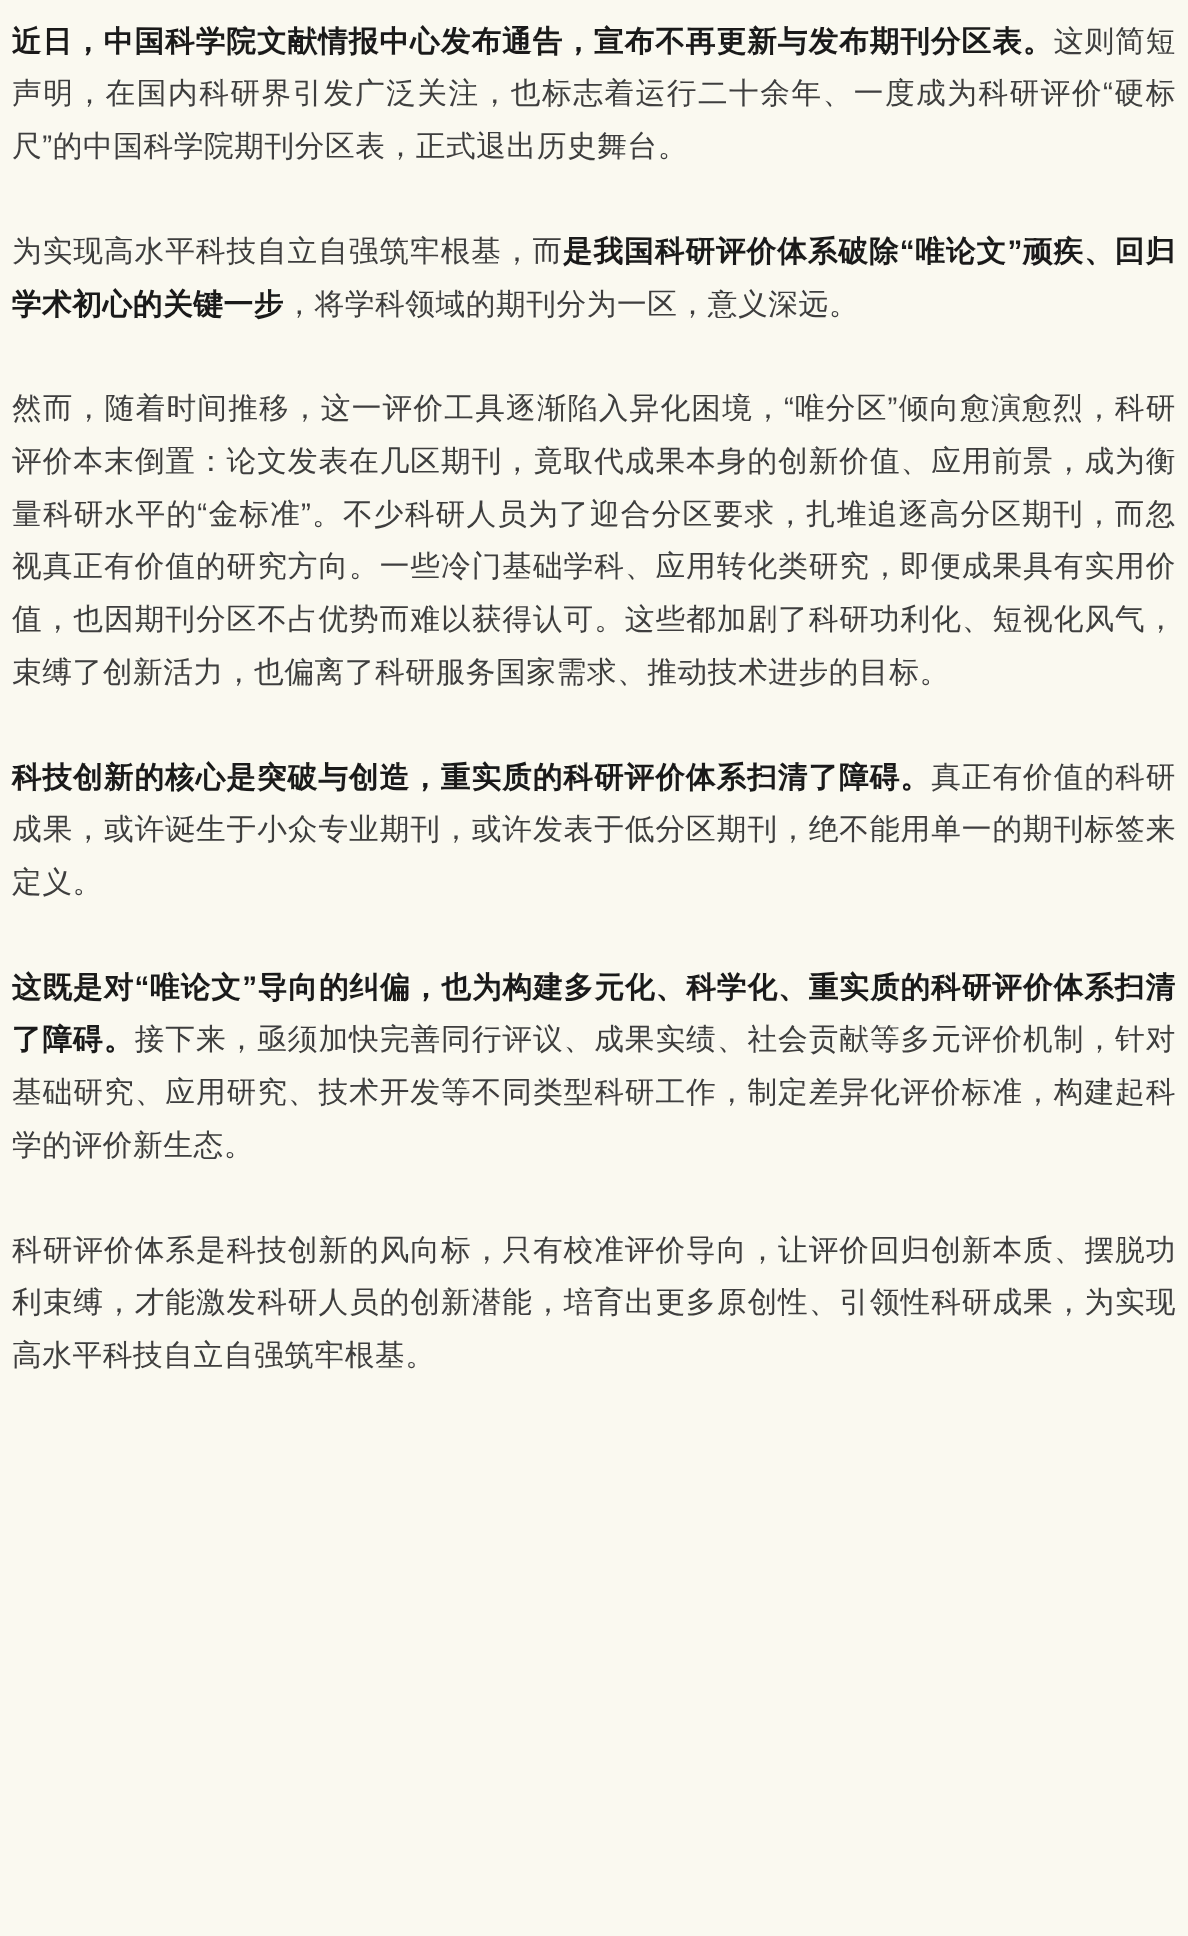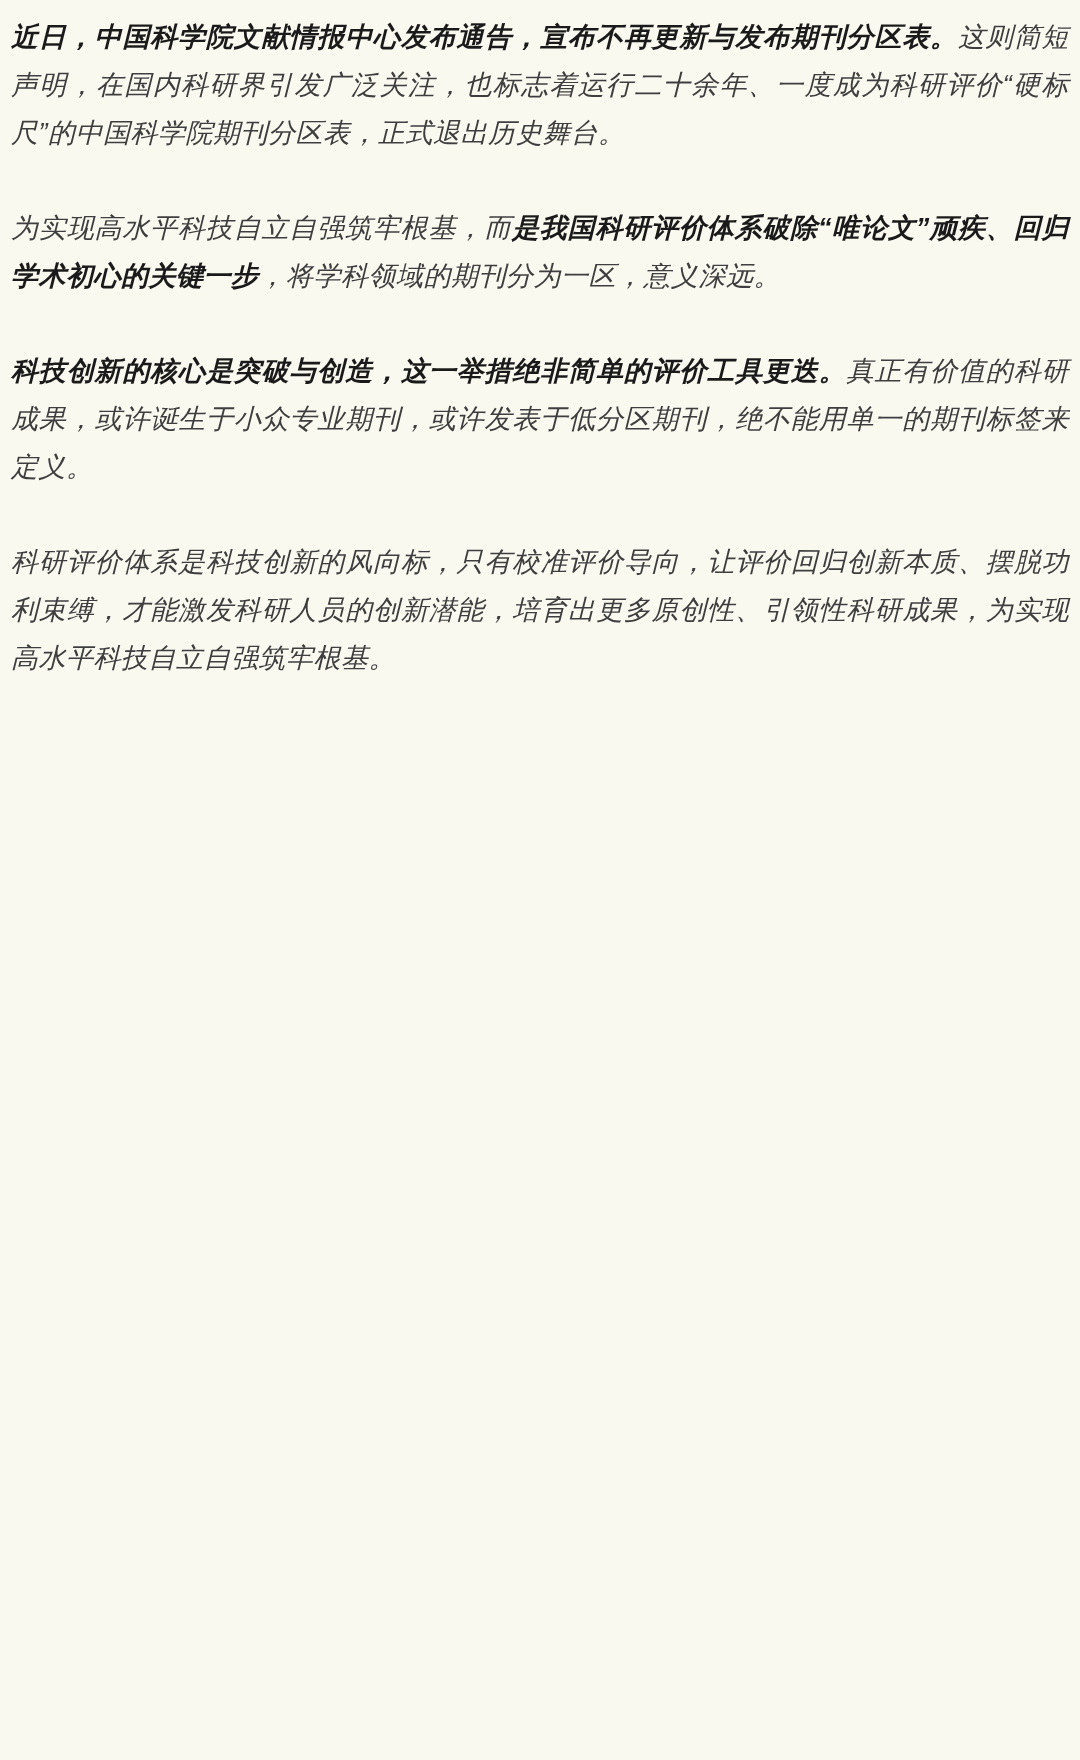--- a/index.html
+++ b/index.html
@@ -29,7 +29,6 @@
     color: var(--text);
     text-align: justify;
     letter-spacing: 0.5px;
-    font-style: italic;
   }
   .article p strong {
     color: var(--bold);

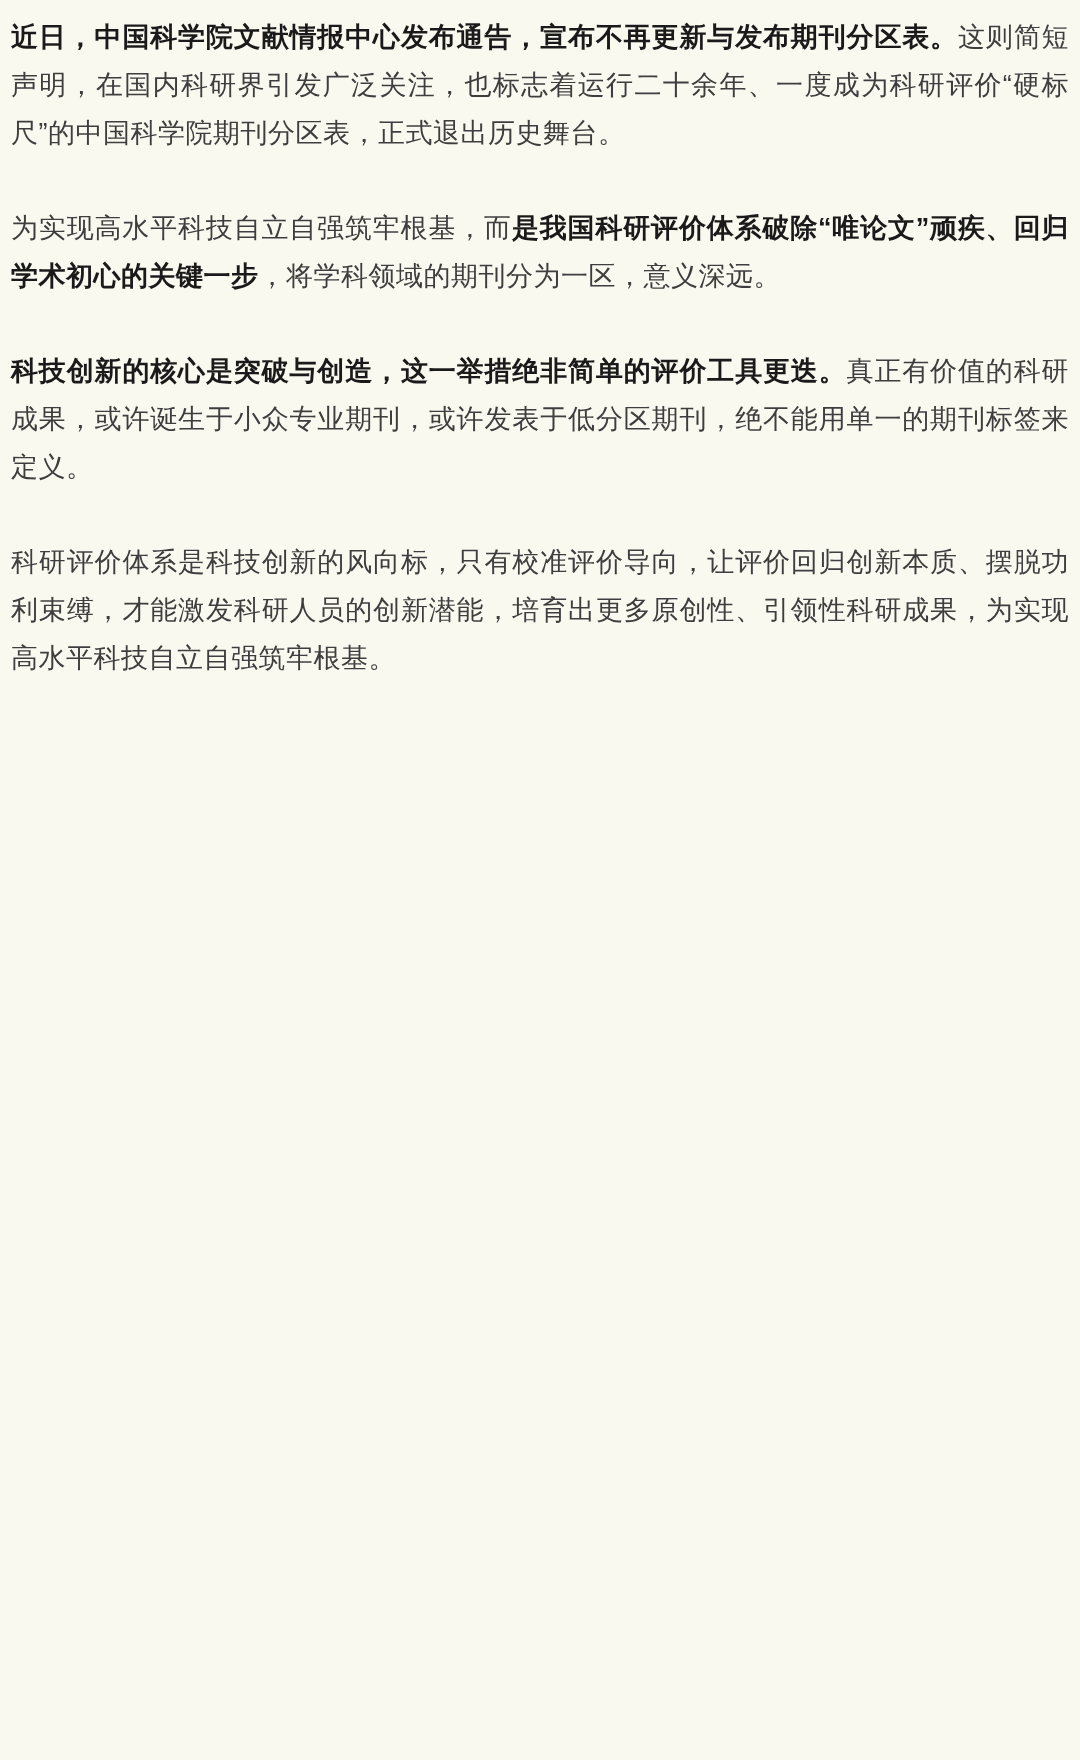--- a/index.html
+++ b/index.html
@@ -41,6 +41,7 @@
 <div class="article">
     <p><strong>近日，中国科学院文献情报中心发布通告，宣布不再更新与发布期刊分区表。</strong><span>这则简短声明，在国内科研界引发广泛关注，也标志着运行二十余年、一度成为科研评价“硬标尺”的中国科学院期刊分区表，正式退出历史舞台。</span></p>
     <p><span>为实现高水平科技自立自强筑牢根基，而</span><strong>是我国科研评价体系破除“唯论文”顽疾、回归学术初心的关键一步</strong><span>，将学科领域的期刊分为一区，意义深远。</span></p>
+    <p><span>然而，随着时间推移，这一评价工具逐渐陷入异化困境，“唯分区”倾向愈演愈烈，科研评价本末倒置：论文发表在几区期刊，竟取代成果本身的创新价值、应用前景，成为衡量科研水平的“金标准”。不少科研人员为了迎合分区要求，扎堆追逐高分区期刊，而忽视真正有价值的研究方向。一些冷门基础学科、应用转化类研究，即便成果具有实用价值，也因期刊分区不占优势而难以获得认可。这些都加剧了科研功利化、短视化风气，束缚了创新活力，也偏离了科研服务国家需求、推动技术进步的目标。</span></p>
     <p><strong>科技创新的核心是突破与创造，这一举措绝非简单的评价工具更迭。</strong><span>真正有价值的科研成果，或许诞生于小众专业期刊，或许发表于低分区期刊，绝不能用单一的期刊标签来定义。</span></p>
     <p><span>科研评价体系是科技创新的风向标，只有校准评价导向，让评价回归创新本质、摆脱功利束缚，才能激发科研人员的创新潜能，培育出更多原创性、引领性科研成果，为实现高水平科技自立自强筑牢根基。</span></p>
   </div>

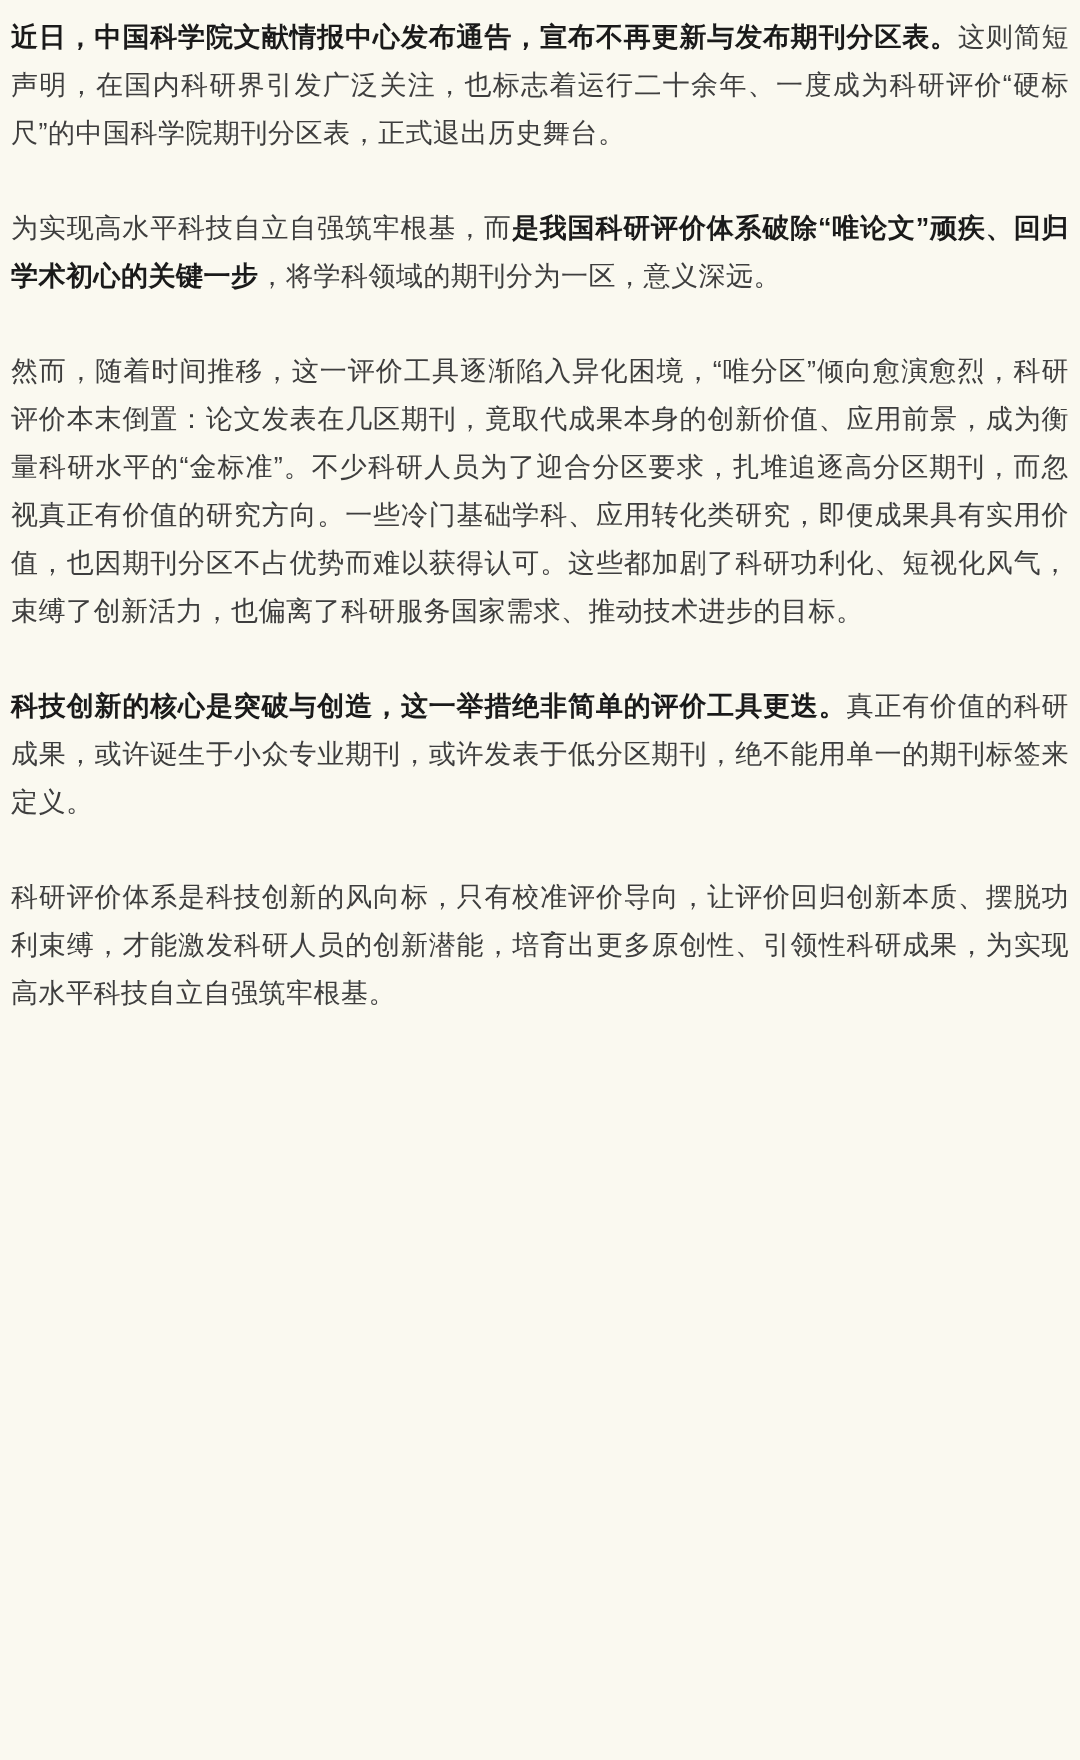--- a/index.html
+++ b/index.html
@@ -42,7 +42,7 @@
     <p><strong>近日，中国科学院文献情报中心发布通告，宣布不再更新与发布期刊分区表。</strong><span>这则简短声明，在国内科研界引发广泛关注，也标志着运行二十余年、一度成为科研评价“硬标尺”的中国科学院期刊分区表，正式退出历史舞台。</span></p>
     <p><span>为实现高水平科技自立自强筑牢根基，而</span><strong>是我国科研评价体系破除“唯论文”顽疾、回归学术初心的关键一步</strong><span>，将学科领域的期刊分为一区，意义深远。</span></p>
     <p><span>然而，随着时间推移，这一评价工具逐渐陷入异化困境，“唯分区”倾向愈演愈烈，科研评价本末倒置：论文发表在几区期刊，竟取代成果本身的创新价值、应用前景，成为衡量科研水平的“金标准”。不少科研人员为了迎合分区要求，扎堆追逐高分区期刊，而忽视真正有价值的研究方向。一些冷门基础学科、应用转化类研究，即便成果具有实用价值，也因期刊分区不占优势而难以获得认可。这些都加剧了科研功利化、短视化风气，束缚了创新活力，也偏离了科研服务国家需求、推动技术进步的目标。</span></p>
-    <p><strong>科技创新的核心是突破与创造，这一举措绝非简单的评价工具更迭。</strong><span>真正有价值的科研成果，或许诞生于小众专业期刊，或许发表于低分区期刊，绝不能用单一的期刊标签来定义。</span></p>
+    <p><strong>科技创新的核心是突破与创造，重实质的科研评价体系扫清了障碍。</strong><span>真正有价值的科研成果，或许诞生于小众专业期刊，或许发表于低分区期刊，绝不能用单一的期刊标签来定义。</span></p>
     <p><span>科研评价体系是科技创新的风向标，只有校准评价导向，让评价回归创新本质、摆脱功利束缚，才能激发科研人员的创新潜能，培育出更多原创性、引领性科研成果，为实现高水平科技自立自强筑牢根基。</span></p>
   </div>
 

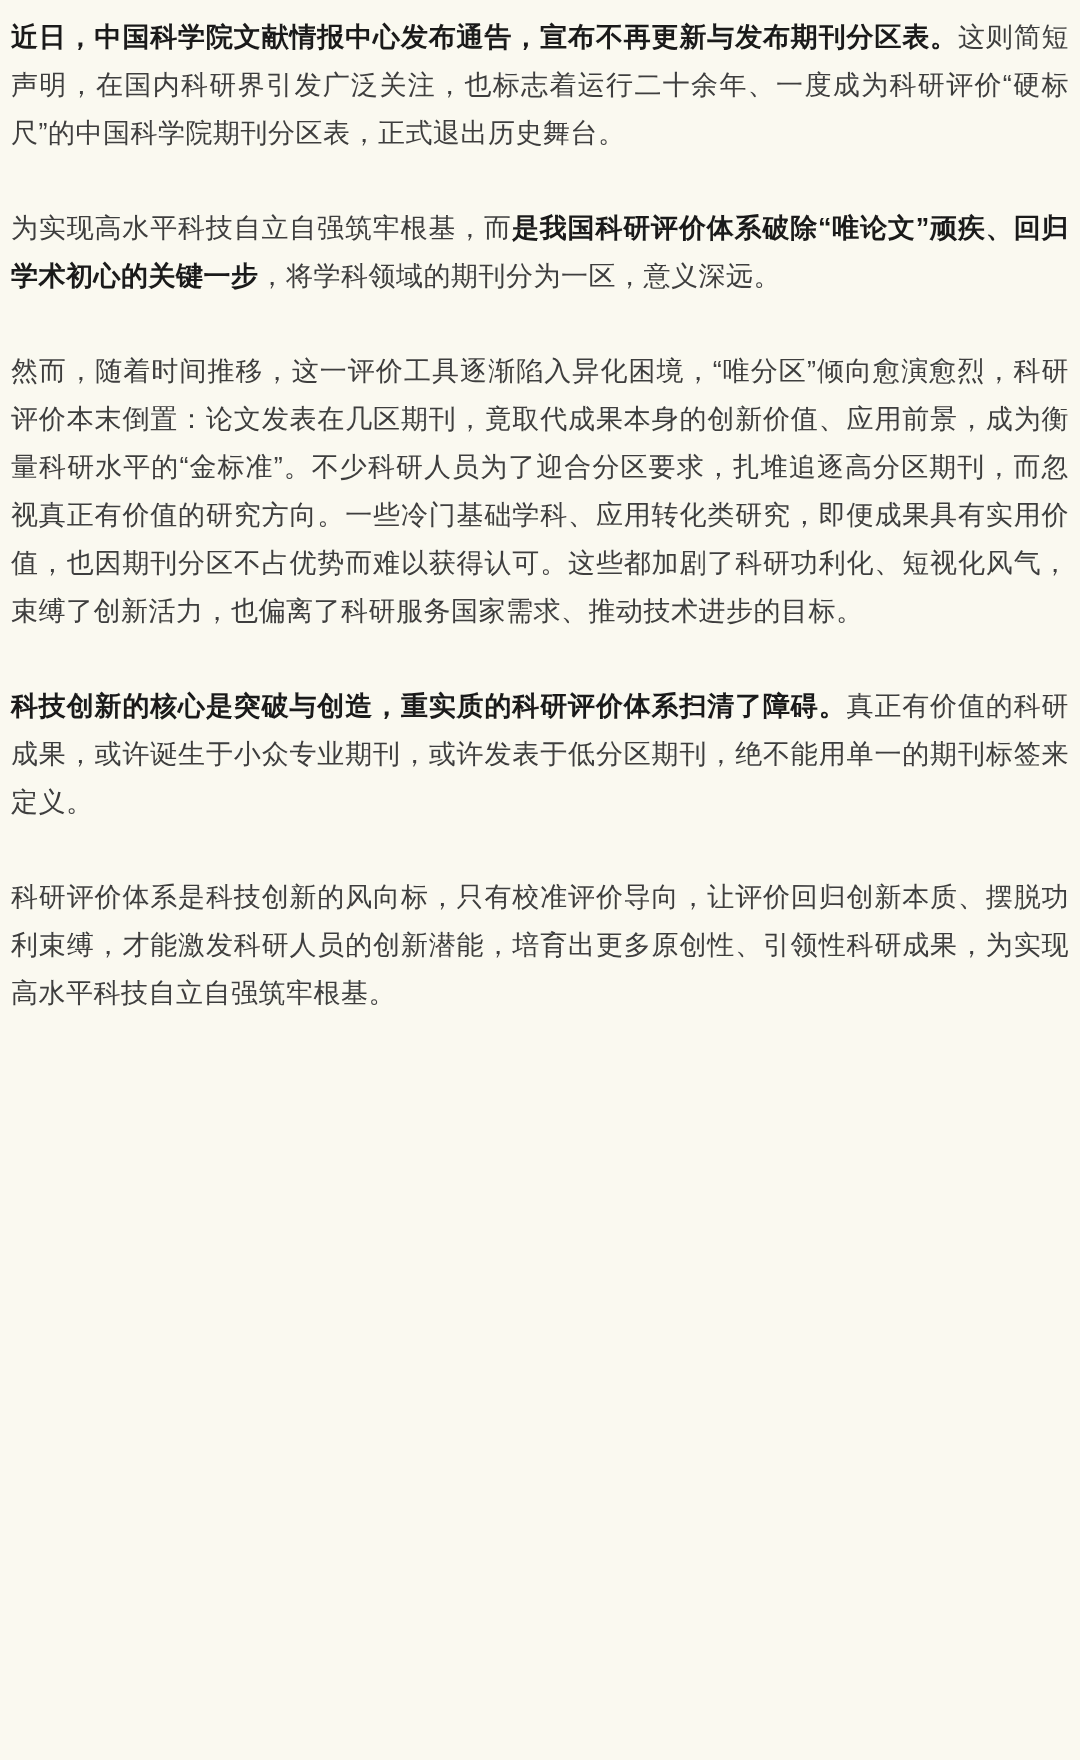--- a/index.html
+++ b/index.html
@@ -43,6 +43,7 @@
     <p><span>为实现高水平科技自立自强筑牢根基，而</span><strong>是我国科研评价体系破除“唯论文”顽疾、回归学术初心的关键一步</strong><span>，将学科领域的期刊分为一区，意义深远。</span></p>
     <p><span>然而，随着时间推移，这一评价工具逐渐陷入异化困境，“唯分区”倾向愈演愈烈，科研评价本末倒置：论文发表在几区期刊，竟取代成果本身的创新价值、应用前景，成为衡量科研水平的“金标准”。不少科研人员为了迎合分区要求，扎堆追逐高分区期刊，而忽视真正有价值的研究方向。一些冷门基础学科、应用转化类研究，即便成果具有实用价值，也因期刊分区不占优势而难以获得认可。这些都加剧了科研功利化、短视化风气，束缚了创新活力，也偏离了科研服务国家需求、推动技术进步的目标。</span></p>
     <p><strong>科技创新的核心是突破与创造，重实质的科研评价体系扫清了障碍。</strong><span>真正有价值的科研成果，或许诞生于小众专业期刊，或许发表于低分区期刊，绝不能用单一的期刊标签来定义。</span></p>
+    <p><strong>这既是对“唯论文”导向的纠偏，也为构建多元化、科学化、重实质的科研评价体系扫清了障碍。</strong><span>接下来，亟须加快完善同行评议、成果实绩、社会贡献等多元评价机制，针对基础研究、应用研究、技术开发等不同类型科研工作，制定差异化评价标准，构建起科学的评价新生态。</span></p>
     <p><span>科研评价体系是科技创新的风向标，只有校准评价导向，让评价回归创新本质、摆脱功利束缚，才能激发科研人员的创新潜能，培育出更多原创性、引领性科研成果，为实现高水平科技自立自强筑牢根基。</span></p>
   </div>
 

